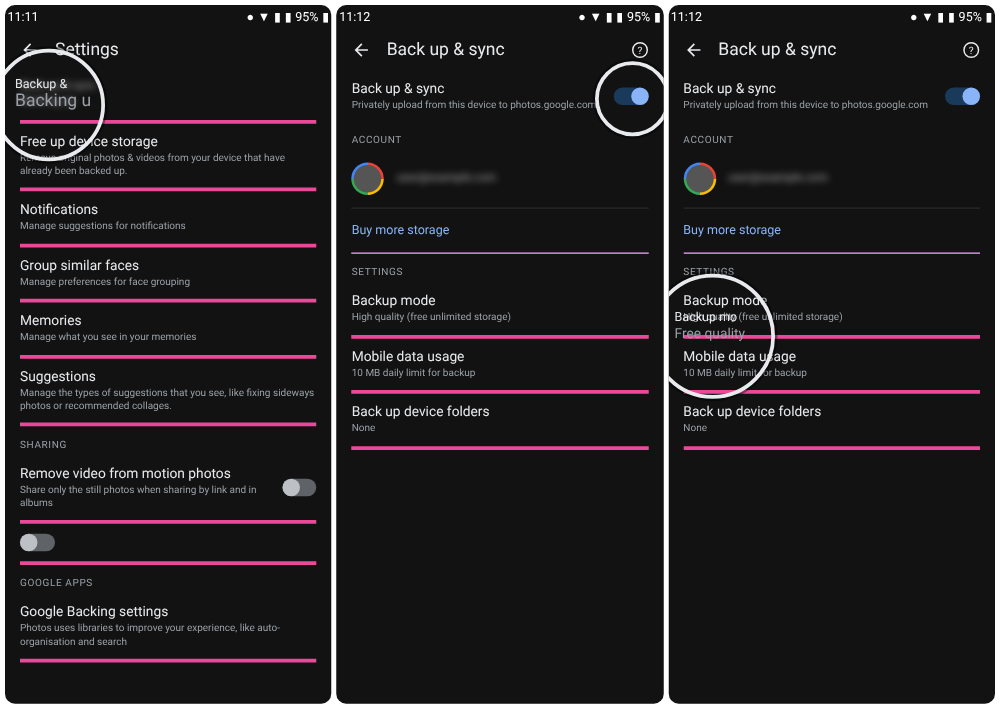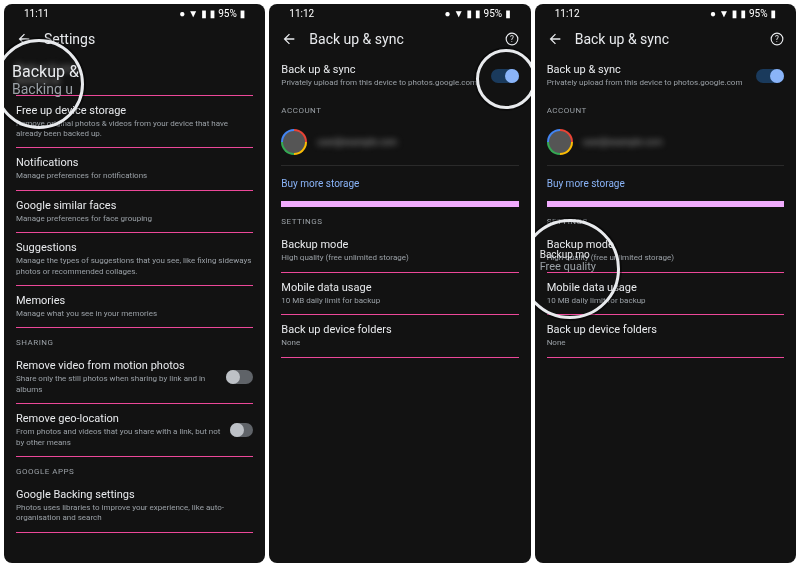--- a/index.html
+++ b/index.html
@@ -5,7 +5,7 @@
 *{margin:0;padding:0;box-sizing:border-box;font-family:-apple-system,BlinkMacSystemFont,"Segoe UI",Roboto,sans-serif}
 body{background:#fff;width:800px;height:567px;display:flex;gap:4px;padding:4px;overflow:hidden}
 .phone{flex:1;background:#121212;border-radius:8px;overflow:hidden;display:flex;flex-direction:column;position:relative;color:#e8eaed}
-.status-bar{display:flex;justify-content:space-between;align-items:flex-end;padding:4px 20px;font-size:10px;color:#fff}
+.status-bar{display:flex;justify-content:space-between;align-items:flex-end;padding:4px 2px;font-size:10px;color:#fff}
 .status-icons{display:flex;gap:3px;align-items:center}
 .app-bar{display:flex;align-items:center;padding:8px 12px;gap:12px}
 .app-bar-title{font-size:14px;color:#e8eaed}

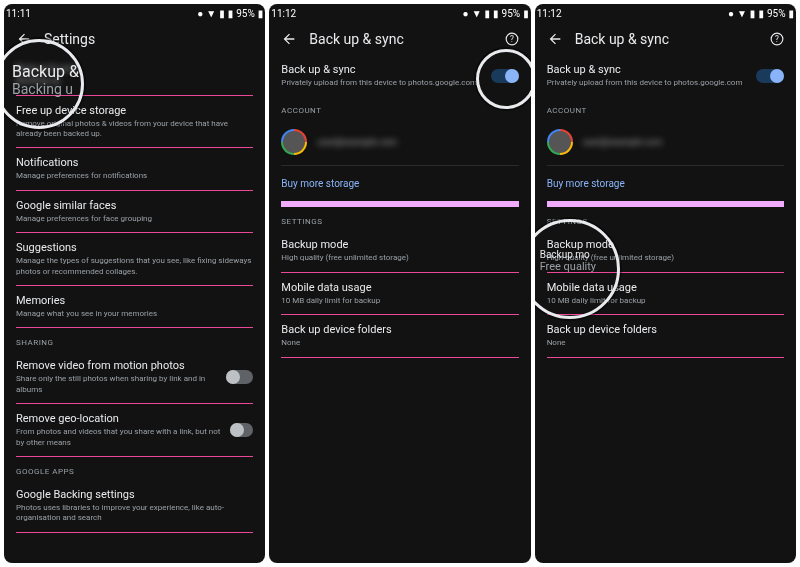--- a/index.html
+++ b/index.html
@@ -34,7 +34,7 @@
 .highlight-3{width:100px;height:100px;top:215px;left:-15px}
 .zoom-text{position:absolute;color:#e8eaed;z-index:11}
 .zoom-1{top:58px;left:8px}
-.zoom-1 .z-title{font-size:16px}
+.zoom-1 .z-title{font-size:10px}
 .zoom-1 .z-sub{font-size:14px;color:#9aa0a6}
 .zoom-3{top:245px;left:5px}
 .zoom-3 .z-title{font-size:10px}

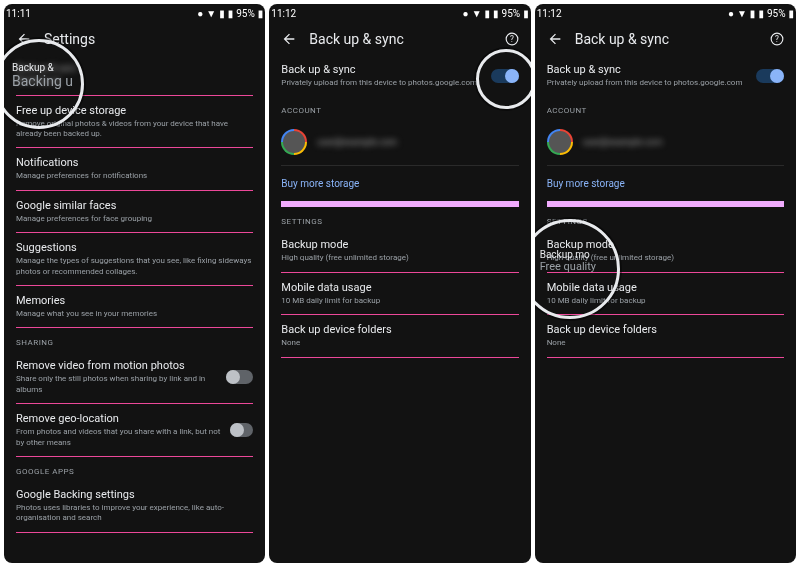--- a/index.html
+++ b/index.html
@@ -12,7 +12,7 @@
 .back-arrow{width:16px;height:16px;fill:#e8eaed}
 .help-icon{margin-left:auto;width:14px;height:14px;fill:#e8eaed}
 .content{flex:1;overflow:hidden;padding:0 12px}
-.item{padding:8px 0;border-bottom:1px solid #ec4899}
+.item{padding:8px 0;border-bottom:3px solid #ec4899}
 .item-title{font-size:11px;color:#e8eaed;margin-bottom:2px}
 .item-sub{font-size:8px;color:#9aa0a6;line-height:1.3}
 .section-label{font-size:8px;color:#9aa0a6;text-transform:uppercase;letter-spacing:0.5px;padding:10px 0 4px}

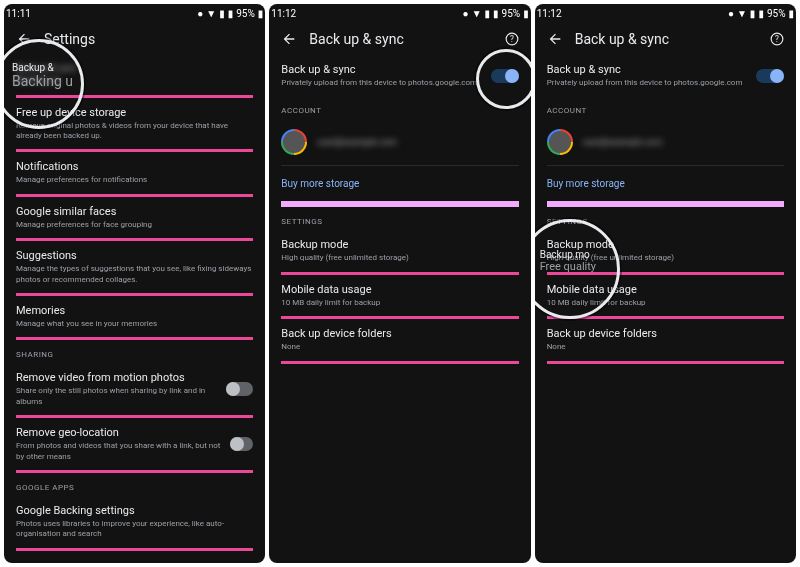--- a/index.html
+++ b/index.html
@@ -77,7 +77,7 @@
       </div>
     <div class="item">
         <div class="item-title">Notifications</div>
-        <div class="item-sub">Manage preferences for notifications</div>
+        <div class="item-sub">Manage suggestions for notifications</div>
       </div>
     <div class="item">
         <div class="item-title">Google similar faces</div>

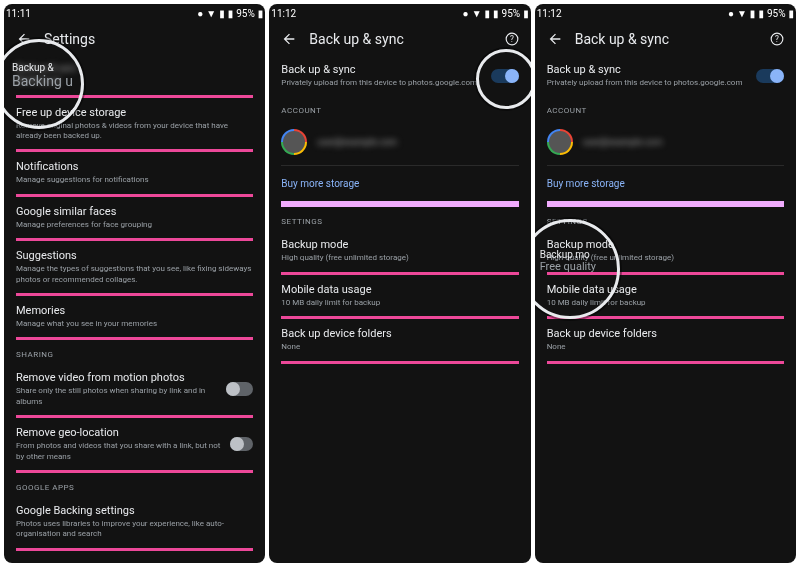--- a/index.html
+++ b/index.html
@@ -27,7 +27,7 @@
 .avatar{width:26px;height:26px;border-radius:50%;background:conic-gradient(#ea4335 0 90deg,#fbbc04 90deg 180deg,#34a853 180deg 270deg,#4285f4 270deg 360deg);padding:2px}
 .avatar-inner{width:100%;height:100%;border-radius:50%;background:#555}
 .blur-text{filter:blur(3px);color:#aaa;font-size:9px}
-.buy-btn{color:#8ab4f8;font-size:10px;padding:12px 0;border-bottom:6px solid #f0abfc}
+.buy-btn{color:#8ab4f8;font-size:10px;padding:12px 0;border-bottom:1px solid #f0abfc}
 .highlight-circle{position:absolute;border:3px solid #e8eaed;border-radius:50%;box-shadow:0 0 0 2px rgba(0,0,0,0.4);pointer-events:none;z-index:10}
 .highlight-1{width:90px;height:90px;top:35px;left:-10px}
 .highlight-2{width:60px;height:60px;top:45px;right:-5px}

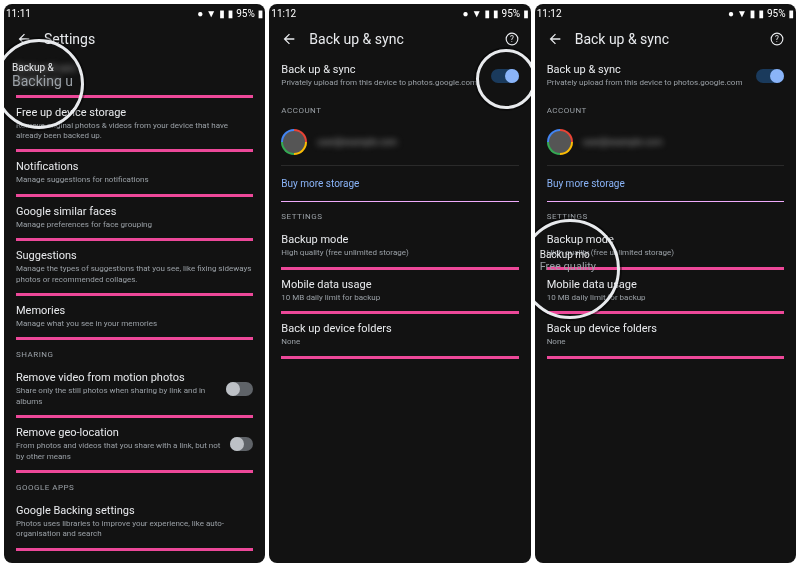--- a/index.html
+++ b/index.html
@@ -80,7 +80,7 @@
         <div class="item-sub">Manage suggestions for notifications</div>
       </div>
     <div class="item">
-        <div class="item-title">Google similar faces</div>
+        <div class="item-title">Group similar faces</div>
         <div class="item-sub">Manage preferences for face grouping</div>
       </div>
     <div class="item">

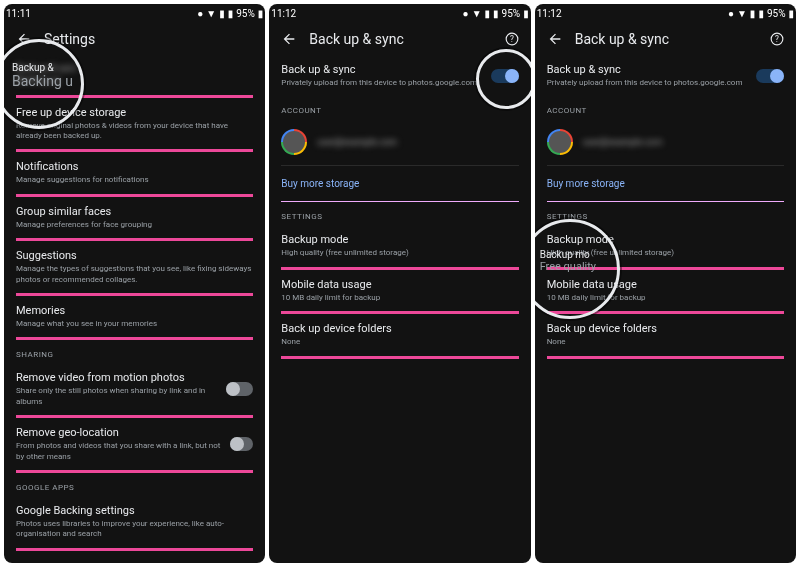--- a/index.html
+++ b/index.html
@@ -84,12 +84,12 @@
         <div class="item-sub">Manage preferences for face grouping</div>
       </div>
     <div class="item">
+        <div class="item-title">Memories</div>
+        <div class="item-sub">Manage what you see in your memories</div>
+      </div>
+    <div class="item">
         <div class="item-title">Suggestions</div>
         <div class="item-sub">Manage the types of suggestions that you see, like fixing sideways photos or recommended collages.</div>
-      </div>
-    <div class="item">
-        <div class="item-title">Memories</div>
-        <div class="item-sub">Manage what you see in your memories</div>
       </div>
     <div class="section-label">SHARING</div>
     <div class="item toggle-row">

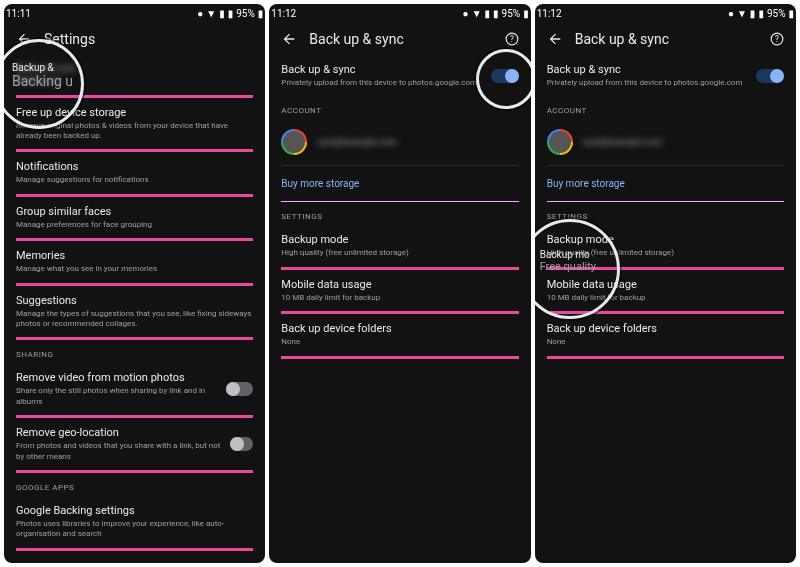--- a/index.html
+++ b/index.html
@@ -102,10 +102,6 @@
         </div>
       </div>
     <div class="item toggle-row">
-        <div>
-          <div class="item-title">Remove geo-location</div>
-          <div class="item-sub">From photos and videos that you share with a link, but not by other means</div>
-        </div>
         <div class="toggle">
           <div class="toggle-knob"></div>
         </div>

